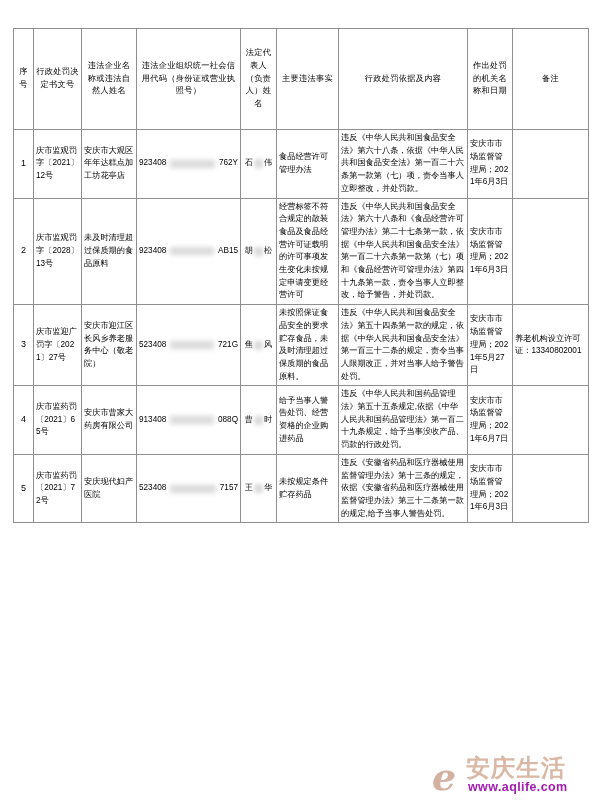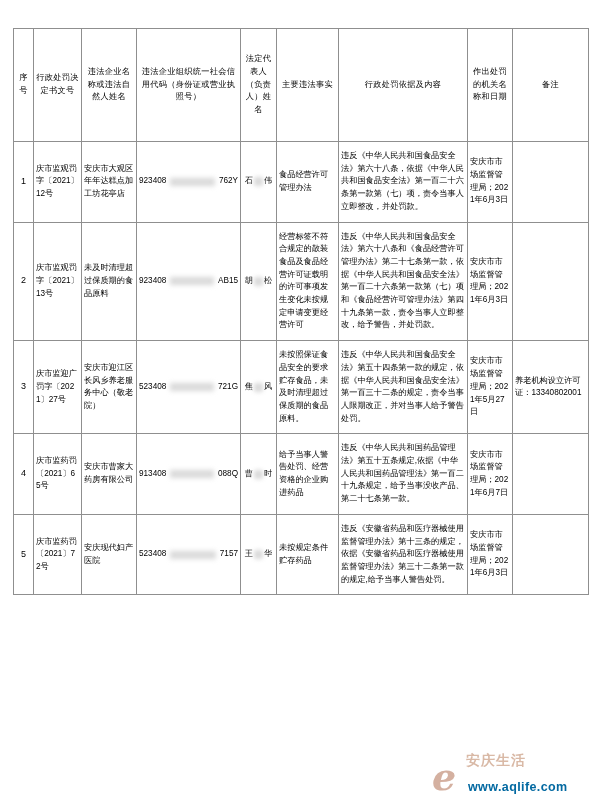--- a/index.html
+++ b/index.html
@@ -37,7 +37,7 @@
   table.penalty-table th,
   table.penalty-table td {
     border: 1px solid #8f8f8f;
-    padding: 8px 2px;
+    padding: 2px 2px;
     vertical-align: middle;
     word-break: break-all;
     font-weight: normal;

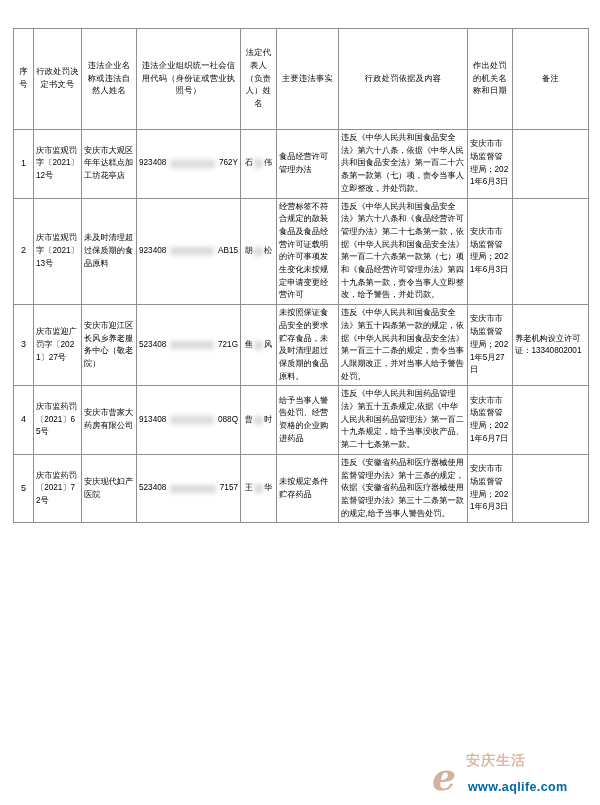--- a/index.html
+++ b/index.html
@@ -191,7 +191,7 @@
         </tr>
         <tr>
           <td class="seq">2</td>
-          <td class="docno">庆市监观罚字〔2021〕13号</td>
+          <td class="docno">庆市监观罚字〔2028〕13号</td>
           <td class="company">未及时清理超过保质期的食品原料</td>
           <td class="credit">
             <span class="credit-line">

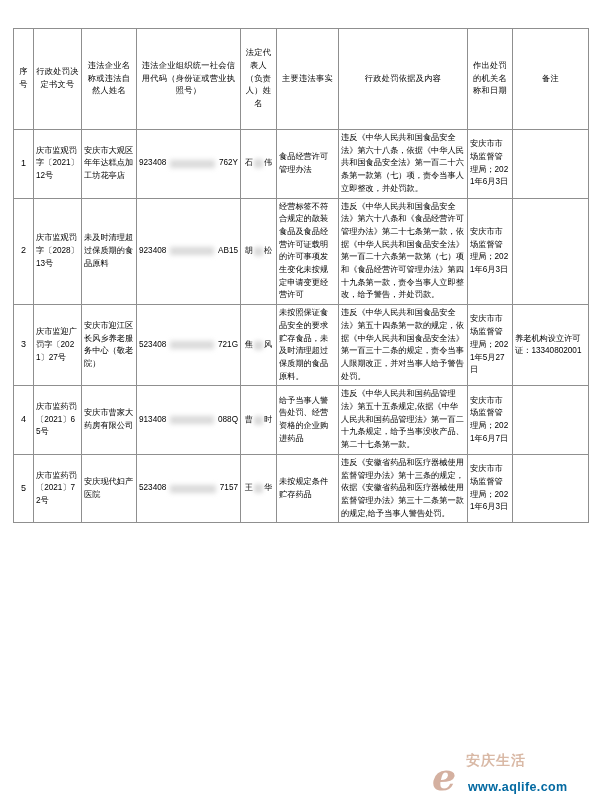--- a/index.html
+++ b/index.html
@@ -248,7 +248,7 @@
               <span>时</span>
             </span></td>
           <td class="fact">给予当事人警告处罚、经营资格的企业购进药品</td>
-          <td class="basis">违反《中华人民共和国药品管理法》第五十五条规定,依据《中华人民共和国药品管理法》第一百二十九条规定，给予当事没收产品、第二十七条第一款。</td>
+          <td class="basis">违反《中华人民共和国药品管理法》第五十五条规定,依据《中华人民共和国药品管理法》第一百二十九条规定，给予当事没收产品、罚款的行政处罚。</td>
           <td class="organ"><span>安庆市市场监督管理局；</span><span>2021年6月7日</span></td>
           <td class="remark"></td>
         </tr>

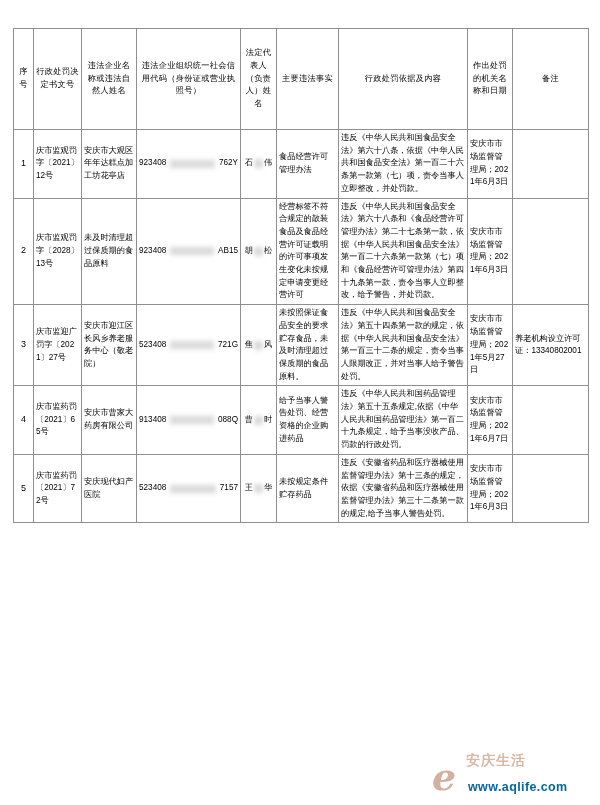--- a/index.html
+++ b/index.html
@@ -105,7 +105,7 @@
     position: absolute;
     left: 34px;
     top: 0px;
-    font-size: 14px;
+    font-size: 24px;
     font-weight: bold;
     color: #d9b9a6;
     letter-spacing: 1px;

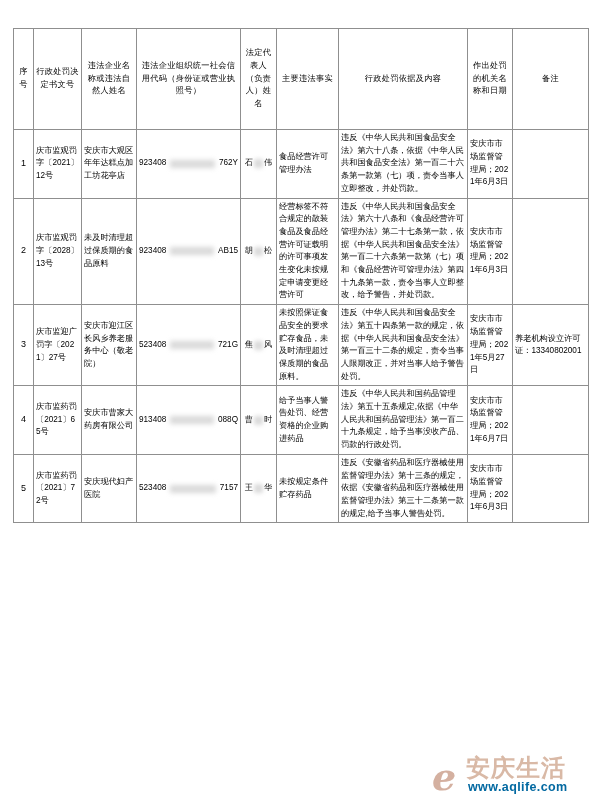--- a/index.html
+++ b/index.html
@@ -118,7 +118,7 @@
     top: 28px;
     font-size: 12.5px;
     font-weight: bold;
-    color: #0369a1;
+    color: #a21caf;
     letter-spacing: 0.4px;
     font-family: "Liberation Sans", sans-serif;
     white-space: nowrap;

